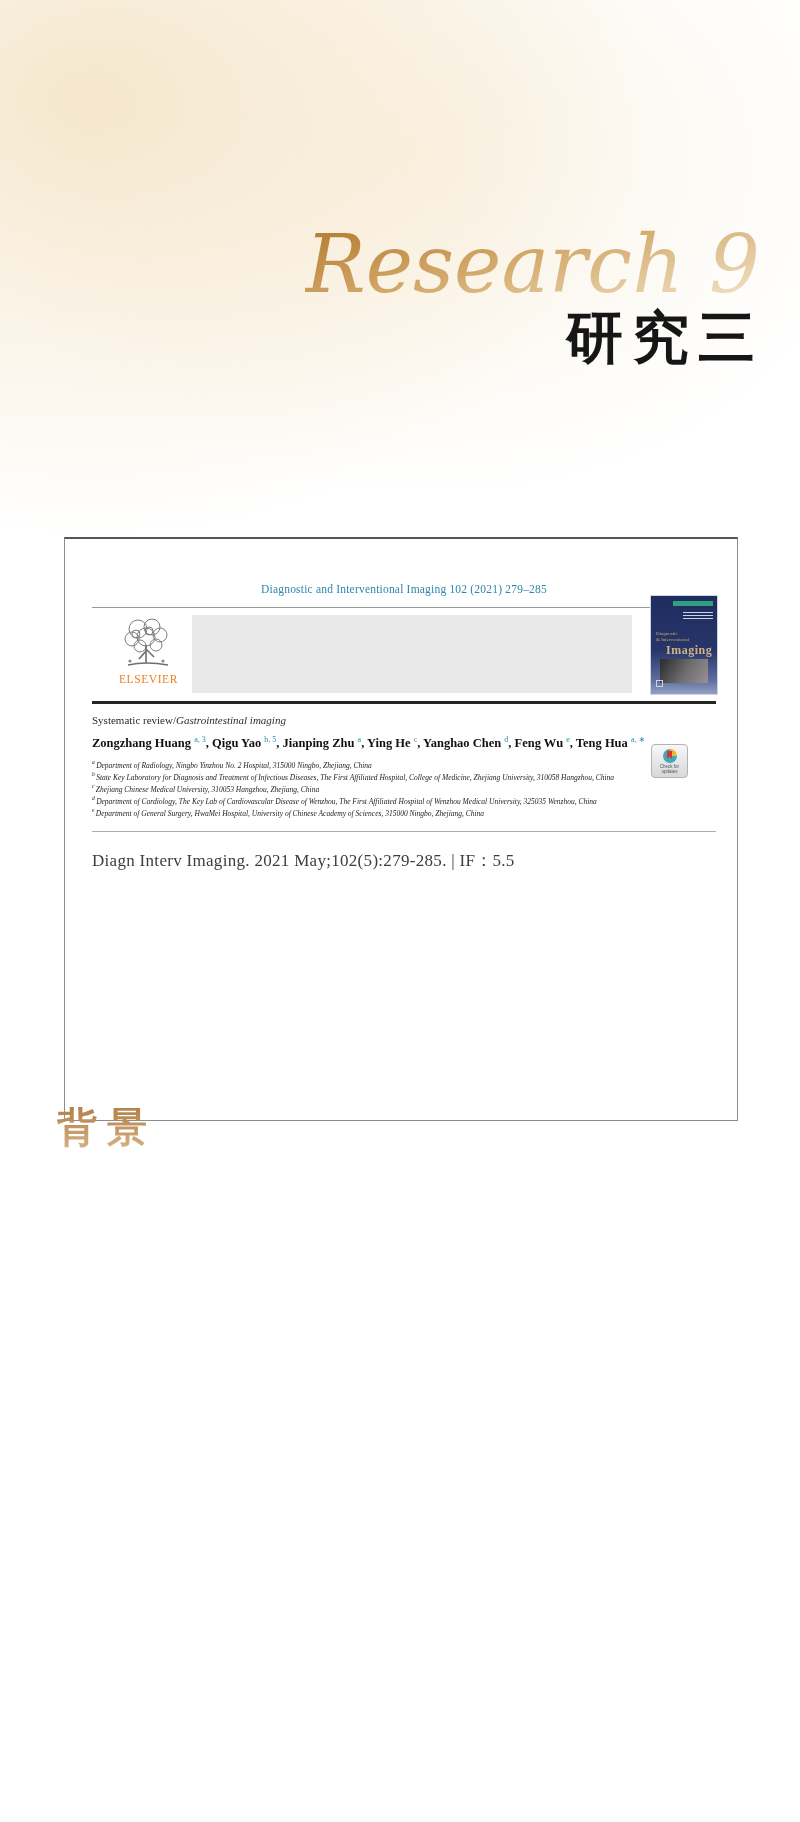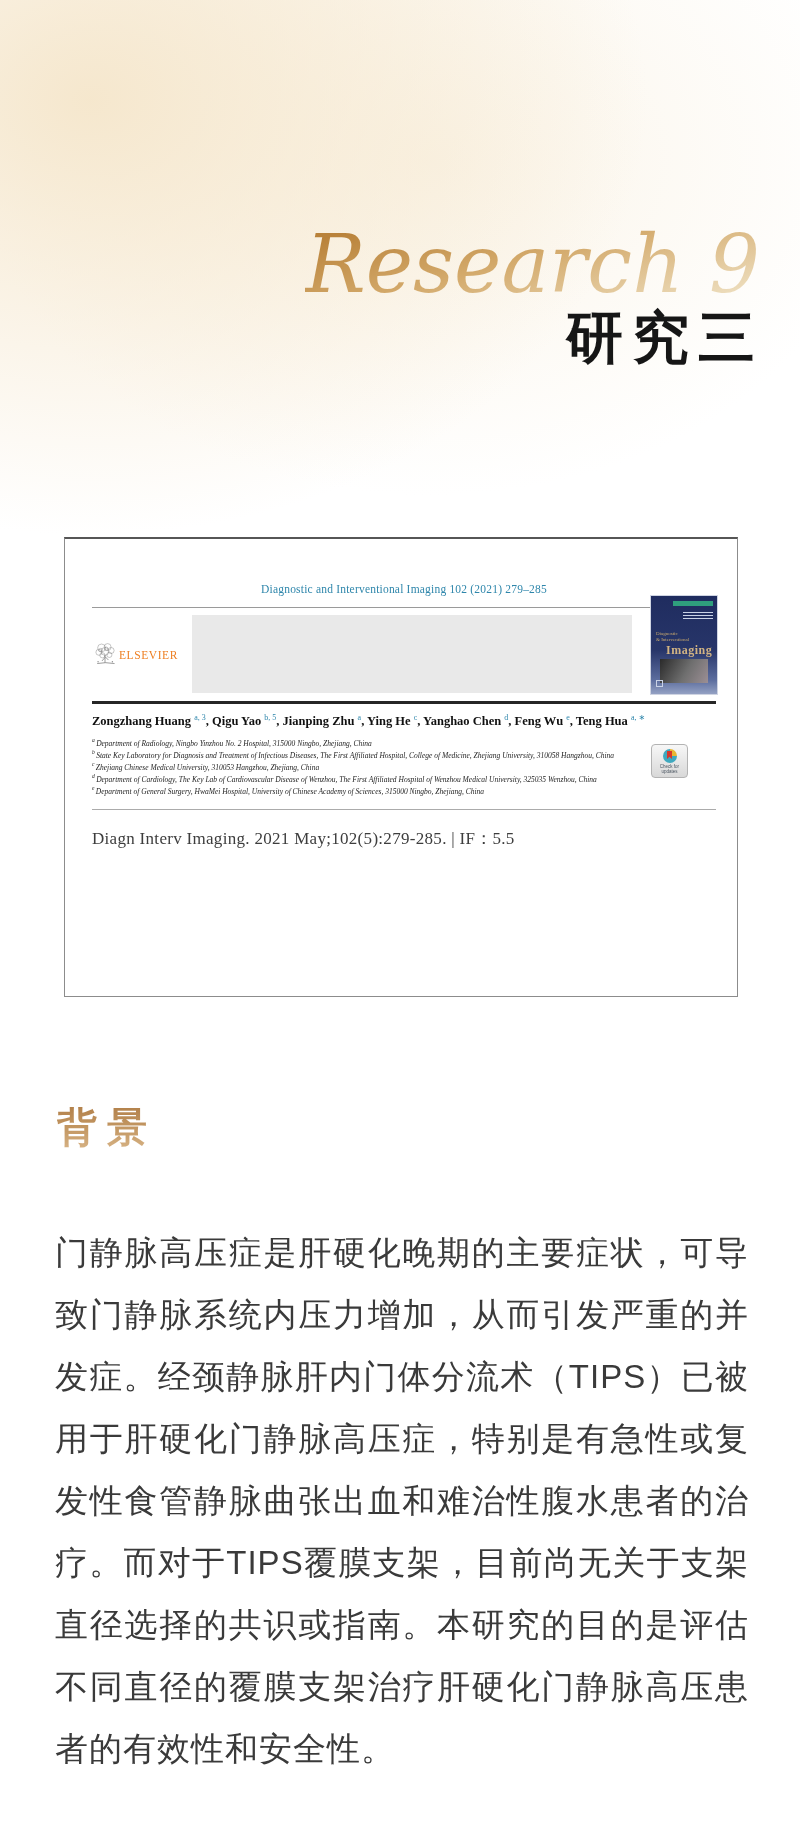--- a/index.html
+++ b/index.html
@@ -37,7 +37,7 @@
 
   
   .paper-card {
-    position:absolute; left:64px; top:537px; width:674px; height:460px;
+    position:absolute; left:64px; top:537px; width:674px; height:584px;
     background:#ffffff;
     border:1px solid #8c8c8c; border-top:2px solid #565656;
     padding:0 21px 0 27px;

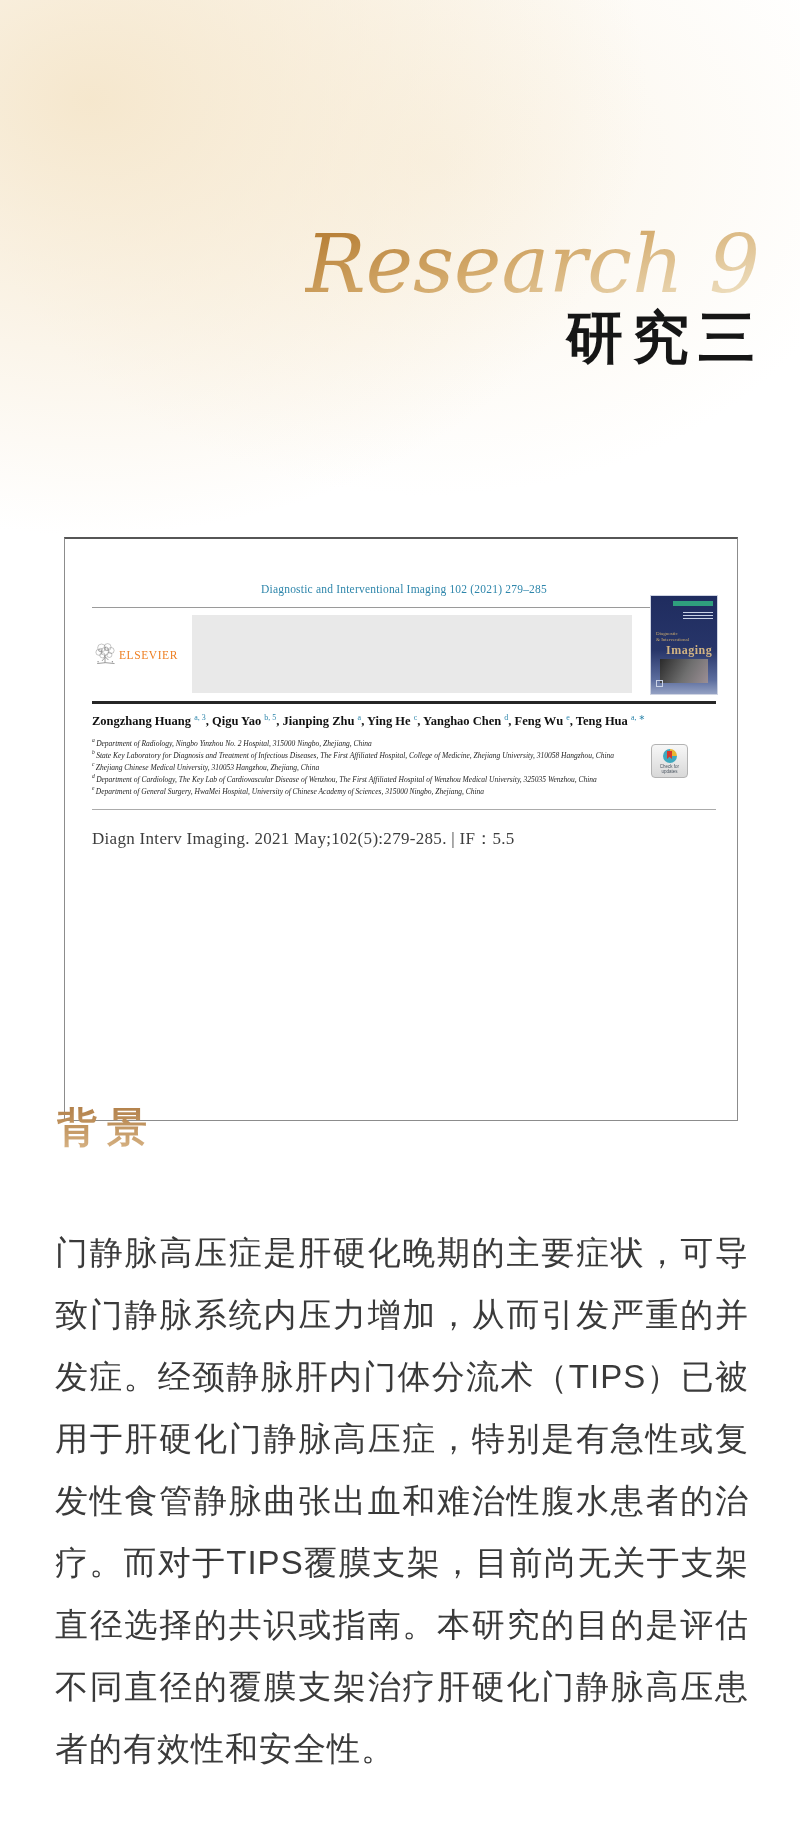--- a/index.html
+++ b/index.html
@@ -49,7 +49,7 @@
   }
   .rule-thin  { margin-top:12px; height:1px; background:#9a9a9a; }
   .masthead   { display:flex; margin-top:7px; height:78px; }
-  .elsevier   { width:86px; display:flex; flex-direction:row; align-items:center; }
+  .elsevier   { width:86px; display:flex; flex-direction:column; align-items:flex-end; }
   .elsevier svg { display:block; }
   .elsevier-word {
     margin-top:2px; font-size:11.5px; letter-spacing:0.6px;

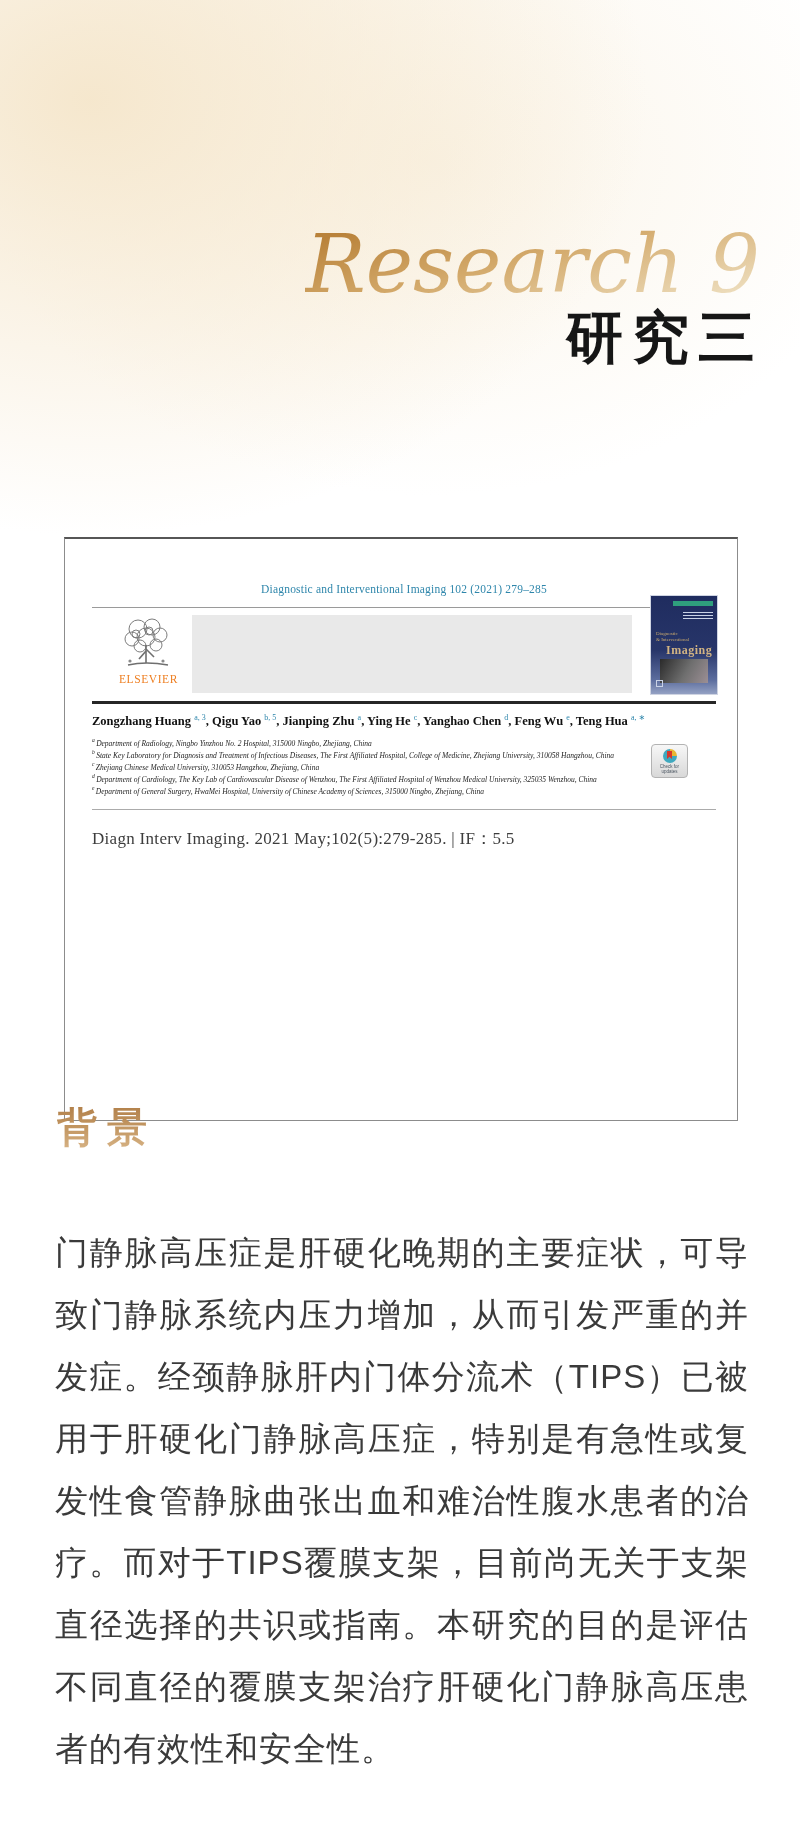--- a/index.html
+++ b/index.html
@@ -186,6 +186,7 @@
 
     <div class="rule-thick"></div>
 
+    <div class="section-label"><span>Systematic review/</span><span class="it">Gastrointestinal imaging</span></div>
 
 
     <div class="badge">

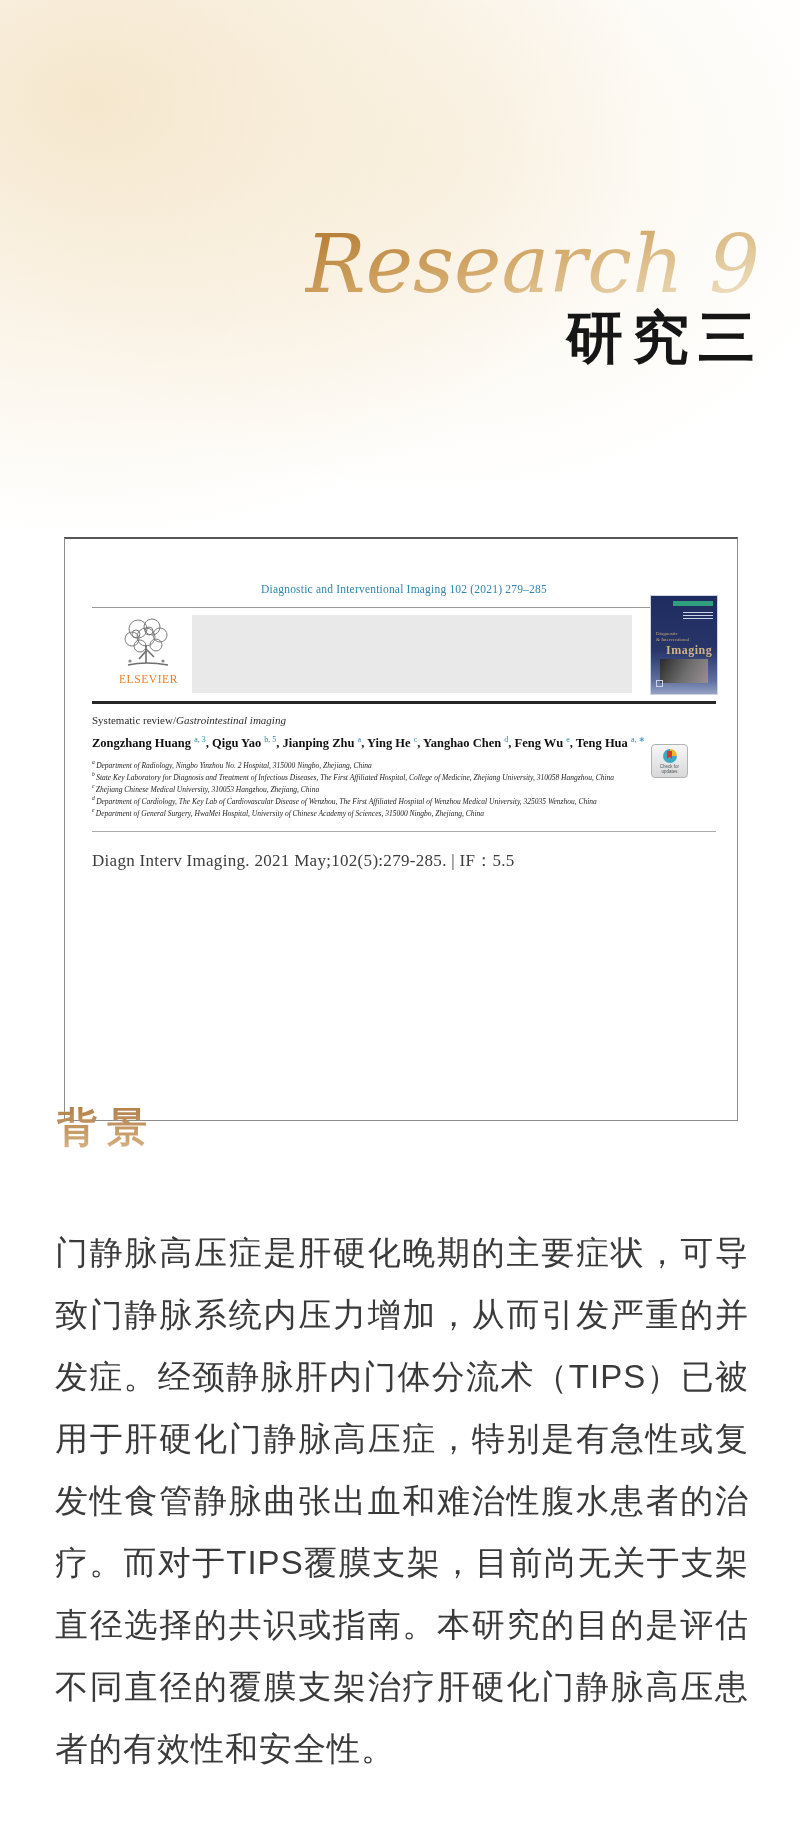--- a/index.html
+++ b/index.html
@@ -211,7 +211,6 @@
   </section>
 
   <h2 class="bg-heading">背景</h2>
-  <p class="bg-paragraph">门静脉高压症是肝硬化晚期的主要症状，可导致门静脉系统内压力增加，从而引发严重的并发症。经颈静脉肝内门体分流术（TIPS）已被用于肝硬化门静脉高压症，特别是有急性或复发性食管静脉曲张出血和难治性腹水患者的治疗。而对于TIPS覆膜支架，目前尚无关于支架直径选择的共识或指南。本研究的目的是评估不同直径的覆膜支架治疗肝硬化门静脉高压患者的有效性和安全性。</p>
 
 </div>
 

